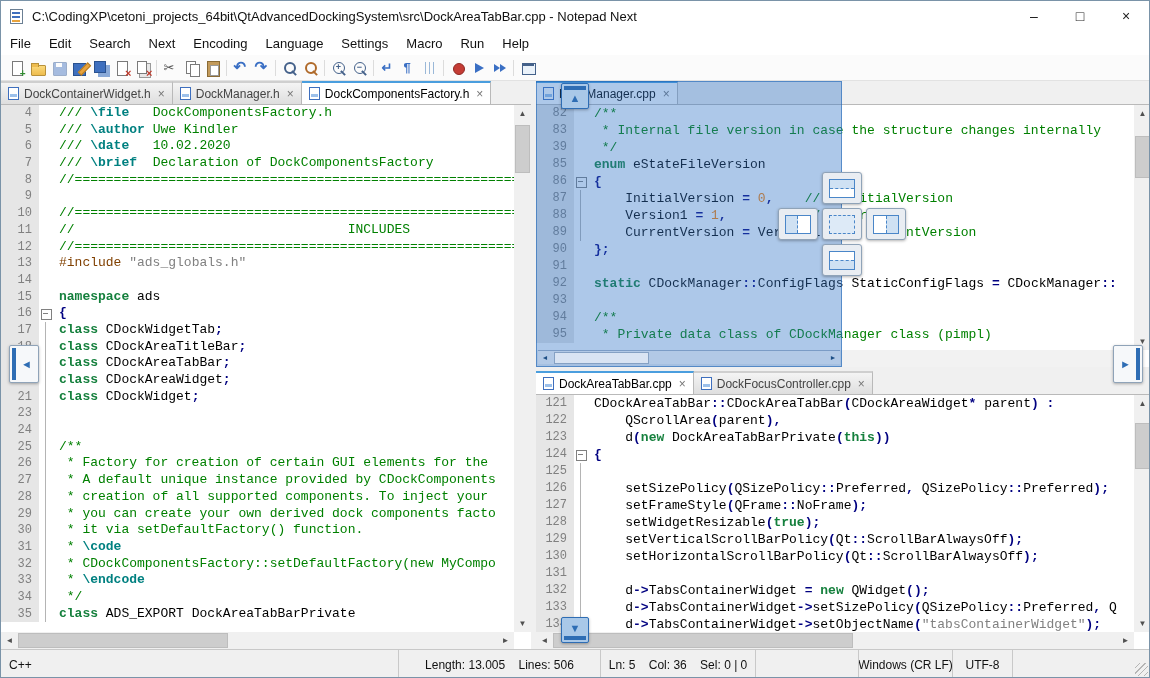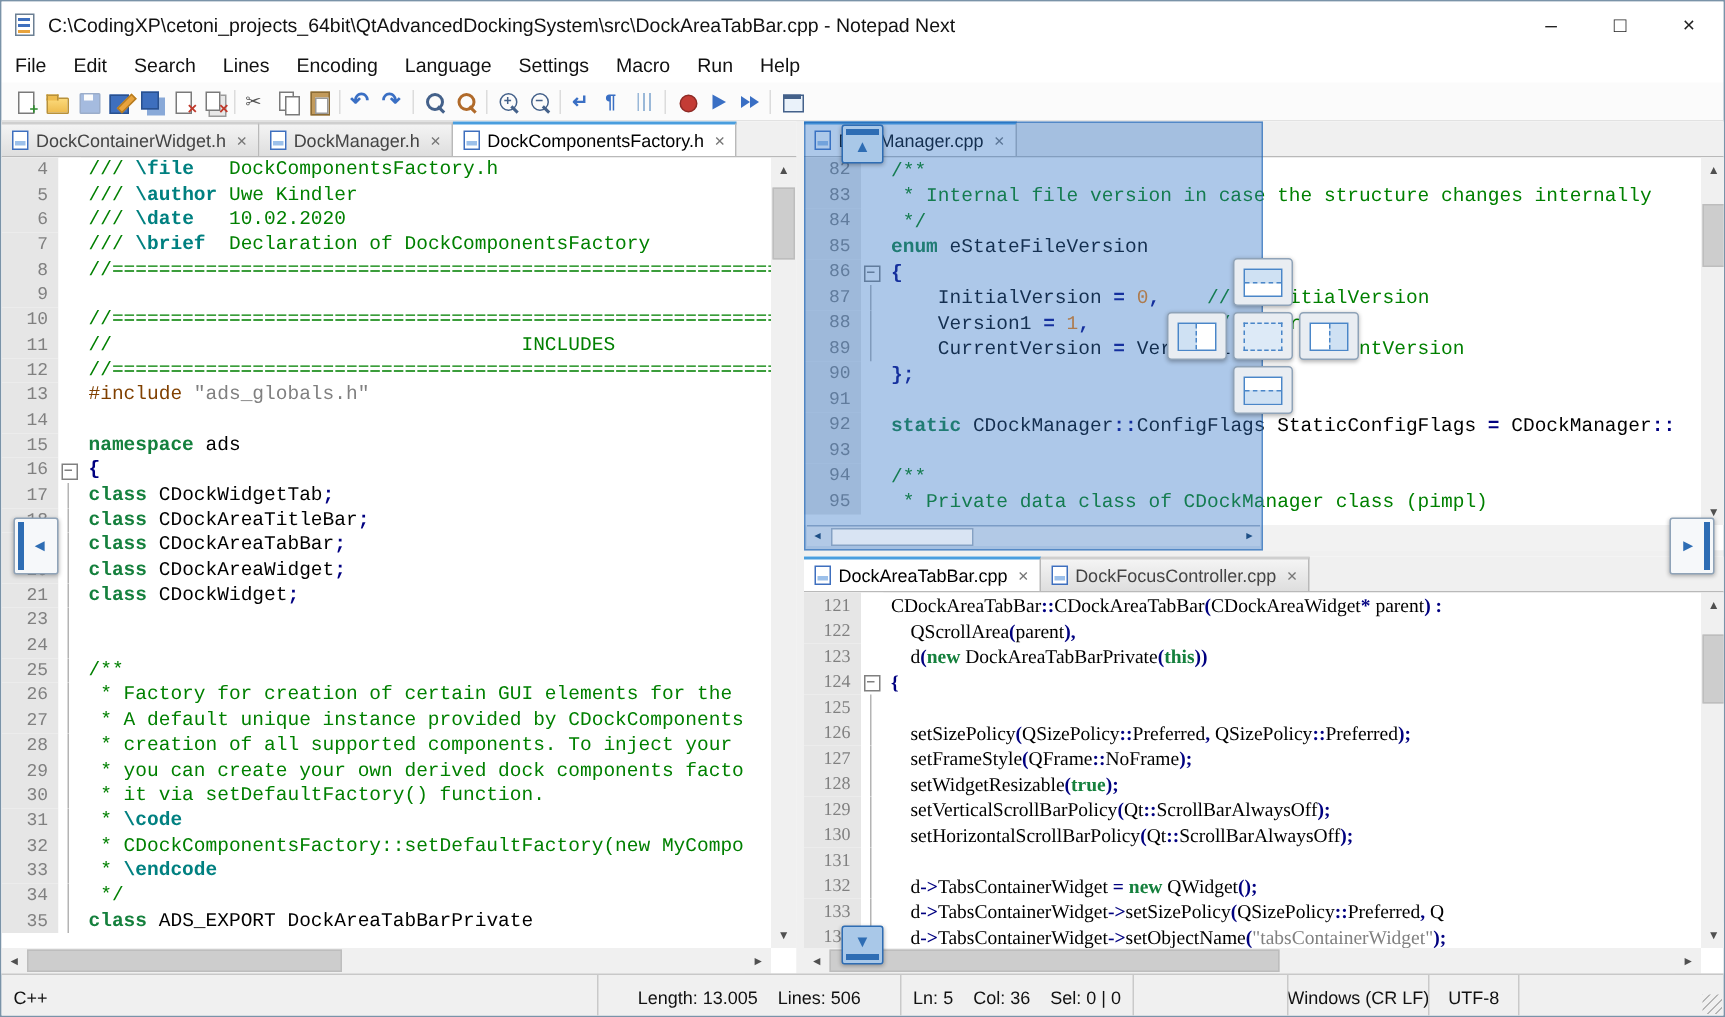--- a/index.html
+++ b/index.html
@@ -166,7 +166,7 @@
     <div class="menu-item">File</div>
     <div class="menu-item">Edit</div>
     <div class="menu-item">Search</div>
-    <div class="menu-item">Lines</div>
+    <div class="menu-item">Next</div>
     <div class="menu-item">Encoding</div>
     <div class="menu-item">Language</div>
     <div class="menu-item">Settings</div>

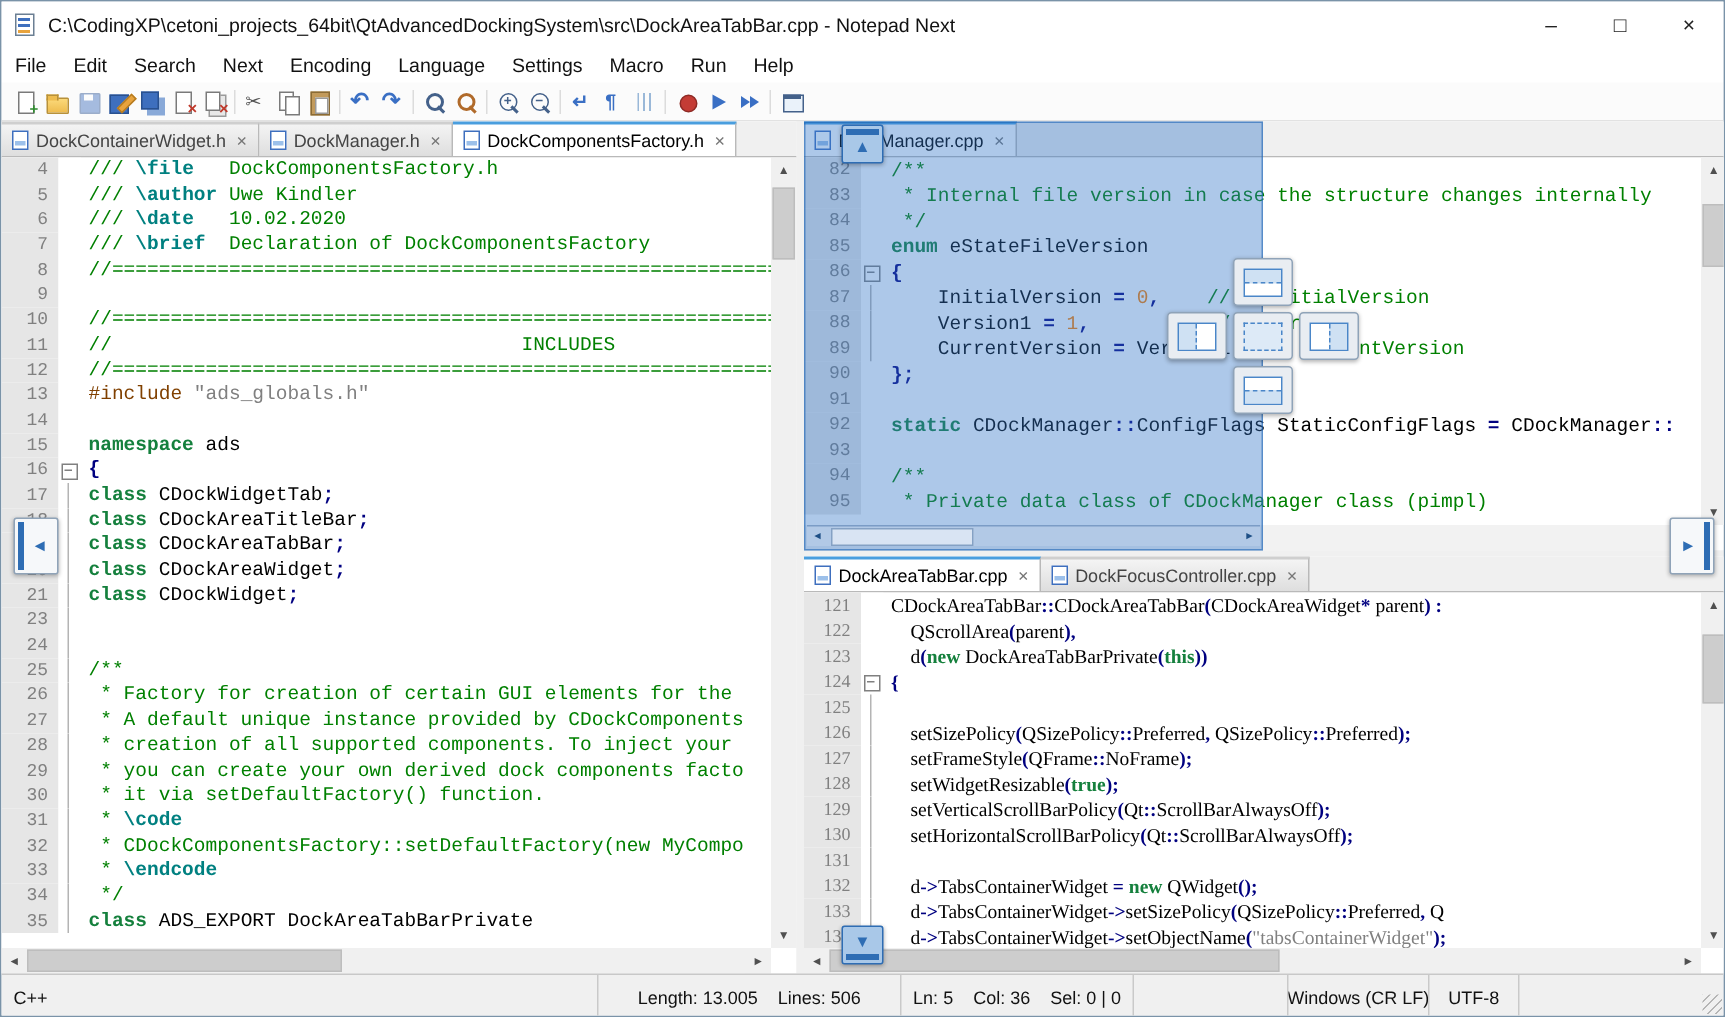--- a/index.html
+++ b/index.html
@@ -465,7 +465,7 @@
           <span class="ct"><span class="tk-c"> * Internal file version in case the structure changes internally</span></span>
         </div>
         <div class="cl">
-          <span class="ln">84</span>
+          <span class="ln">39</span>
           <span class="fm "></span>
           <span class="ct"><span class="tk-c"> */</span></span>
         </div>

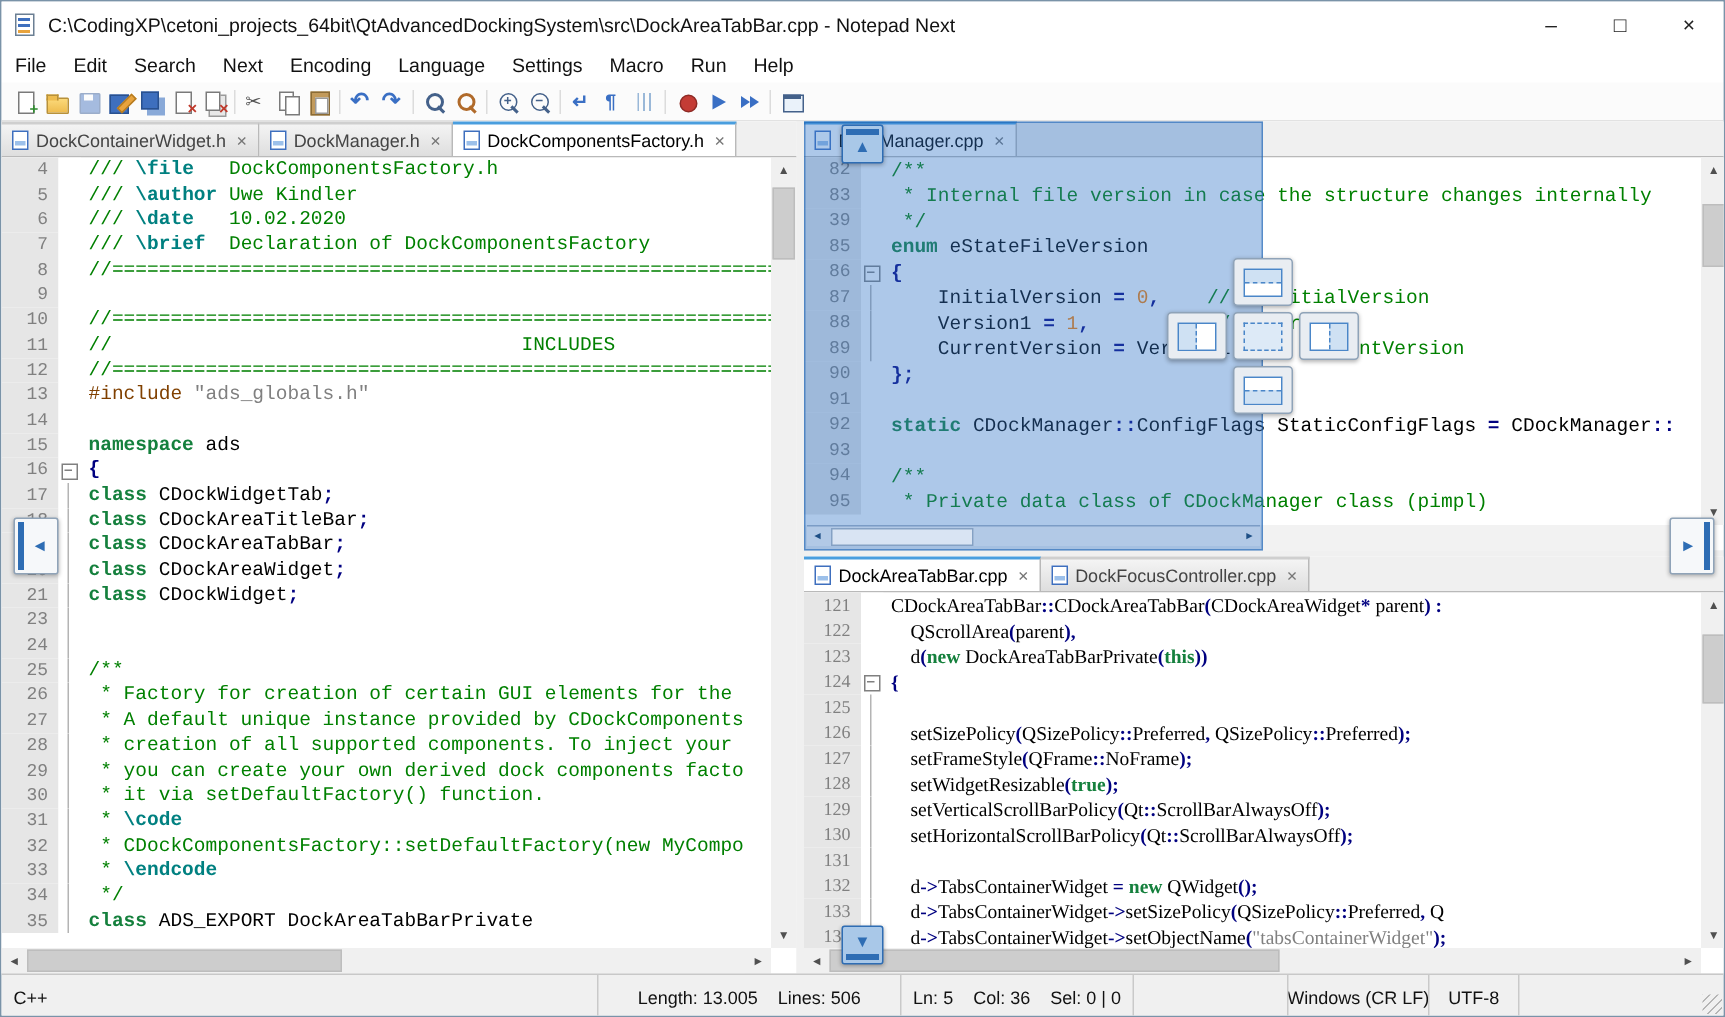--- a/index.html
+++ b/index.html
@@ -81,7 +81,7 @@
   .code { position:absolute; overflow:hidden; background:#fff; font-family:"Liberation Mono", monospace; font-size:13px; }
   #code-left { left:0; top:24px; width:513px; height:527px; }
   #code-tr { left:0; top:24px; width:644px; height:245px; }
-  #code-br { left:0; top:24px; width:598px; height:237px;font-family:Liberation Serif, serif; }
+  #code-br { left:0; top:24px; width:598px; height:237px; }
   .cl { display:flex; height:17px; line-height:17px; }
   .code[data-editor="panes.left"] .cl { height:16.7px; line-height:16.7px; }
   .ln { width:38px; flex:none; background:#e6e6e6; color:#808080; text-align:right; padding-right:7px; font-size:12px; }

